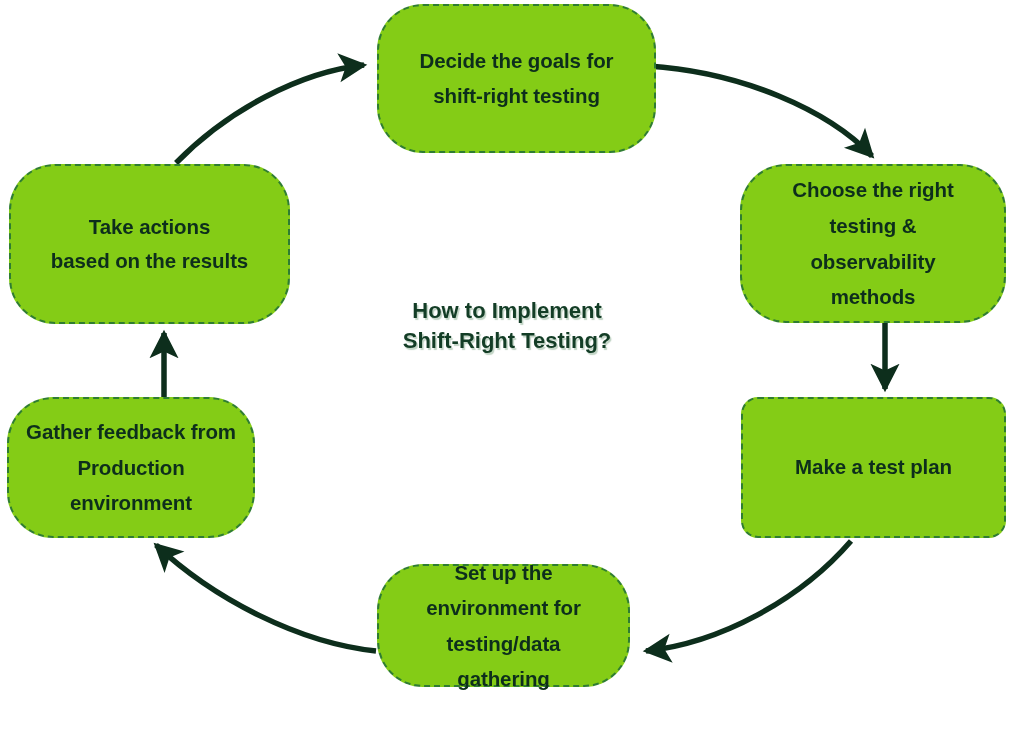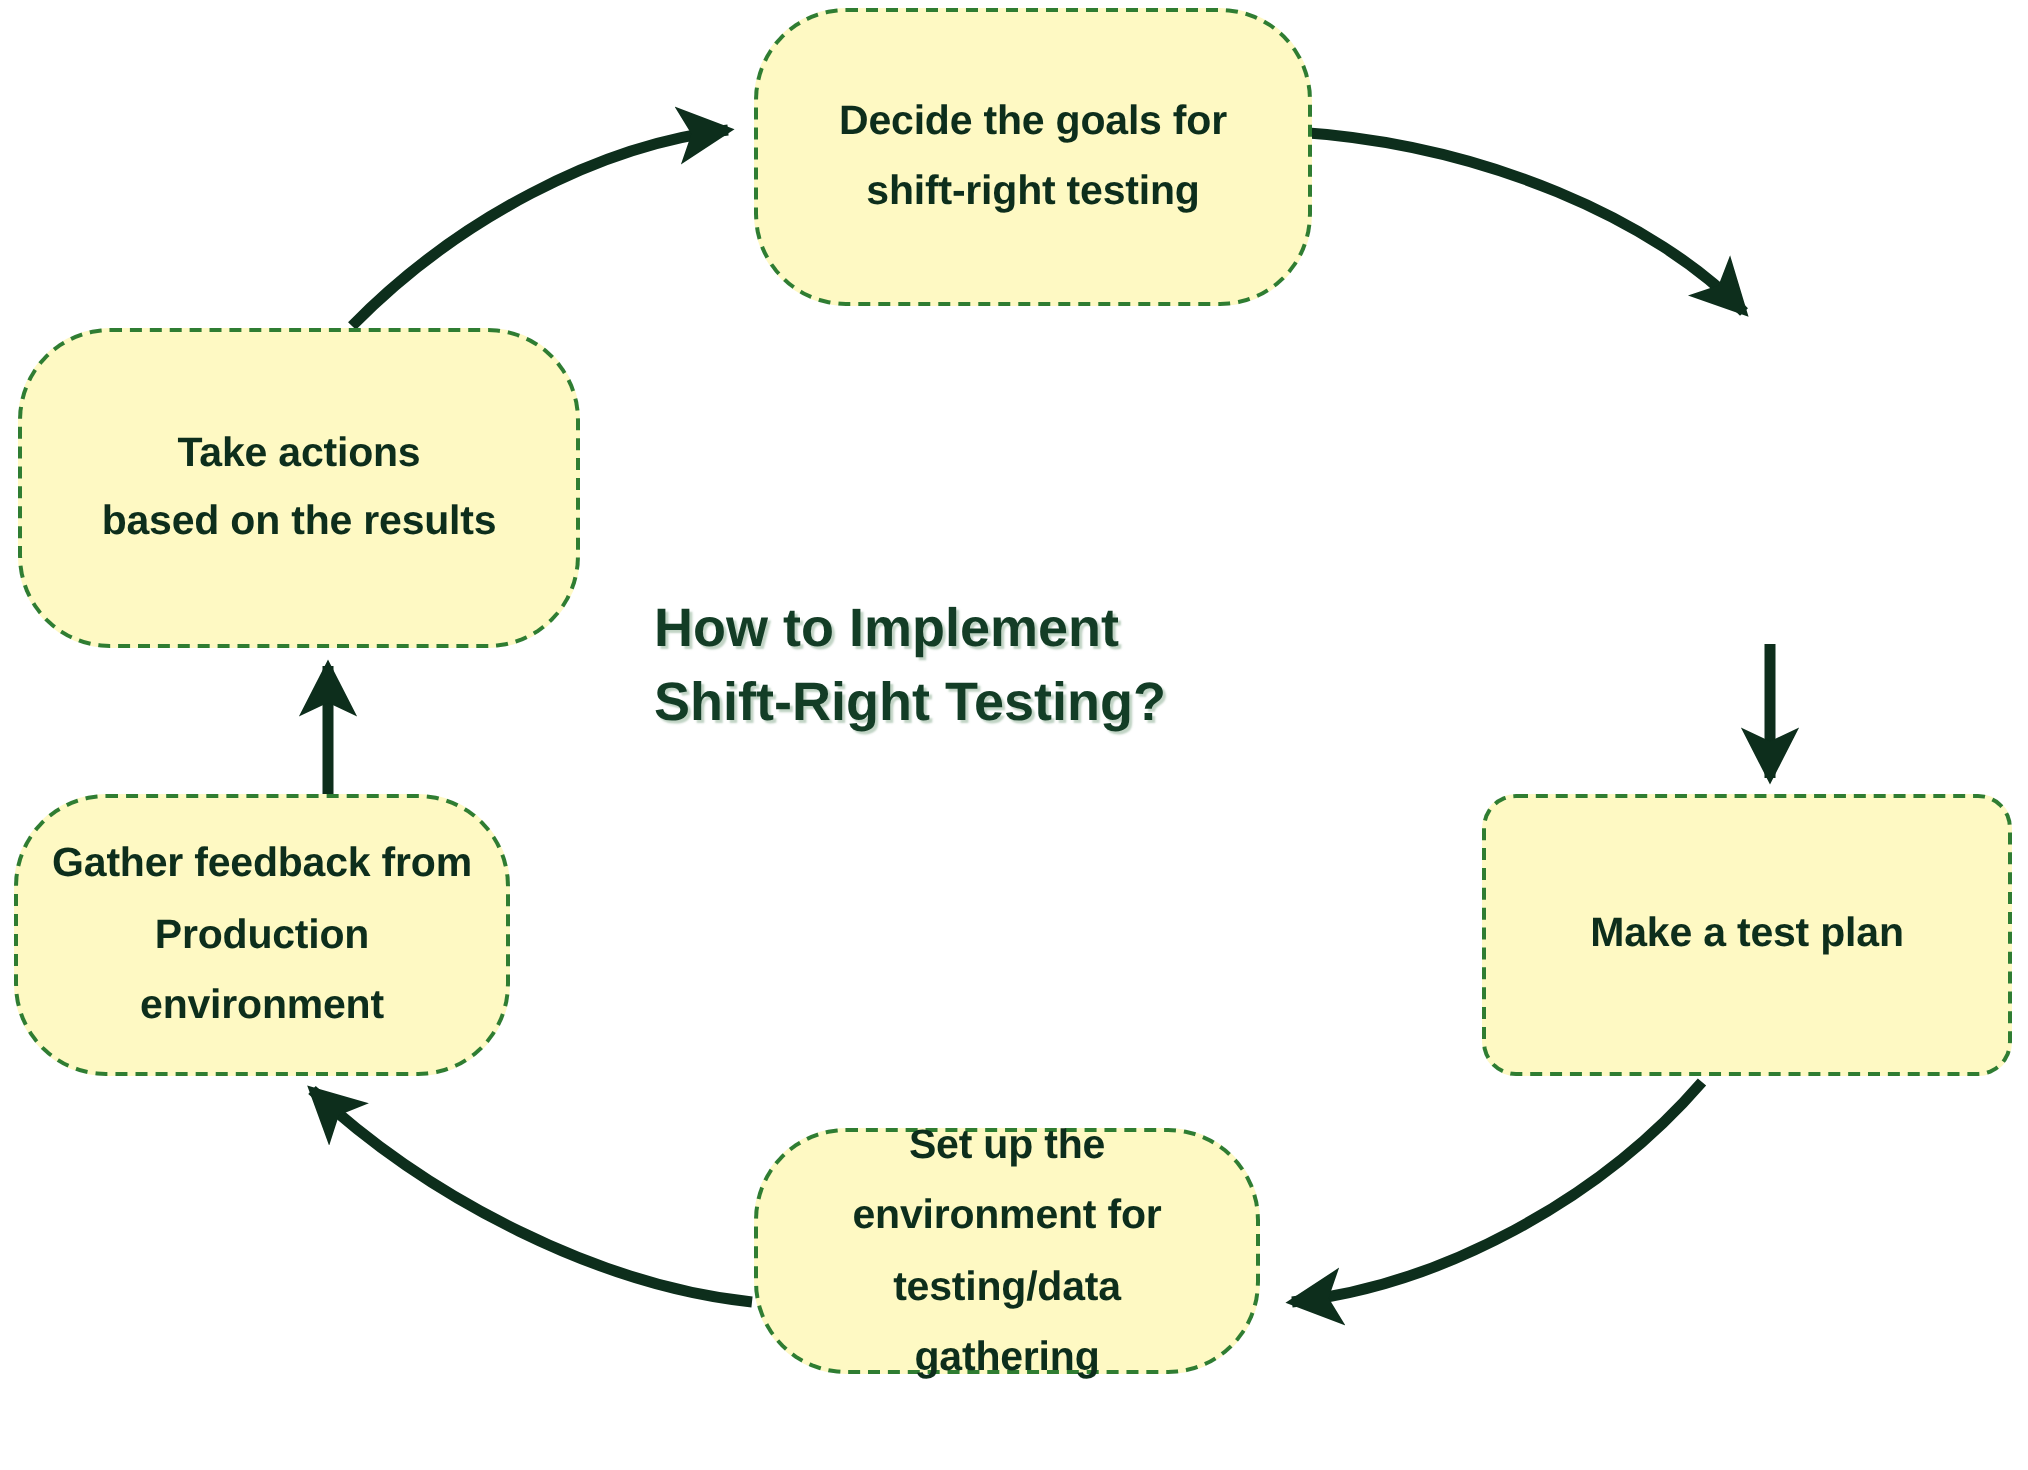--- a/index.html
+++ b/index.html
@@ -32,7 +32,7 @@
   .node {
     position: absolute;
     box-sizing: border-box;
-    background: #fef9c3;
+    background: #84cc16;
     border: 2px dashed #2f7d32;
     border-radius: 46px;
     display: flex;

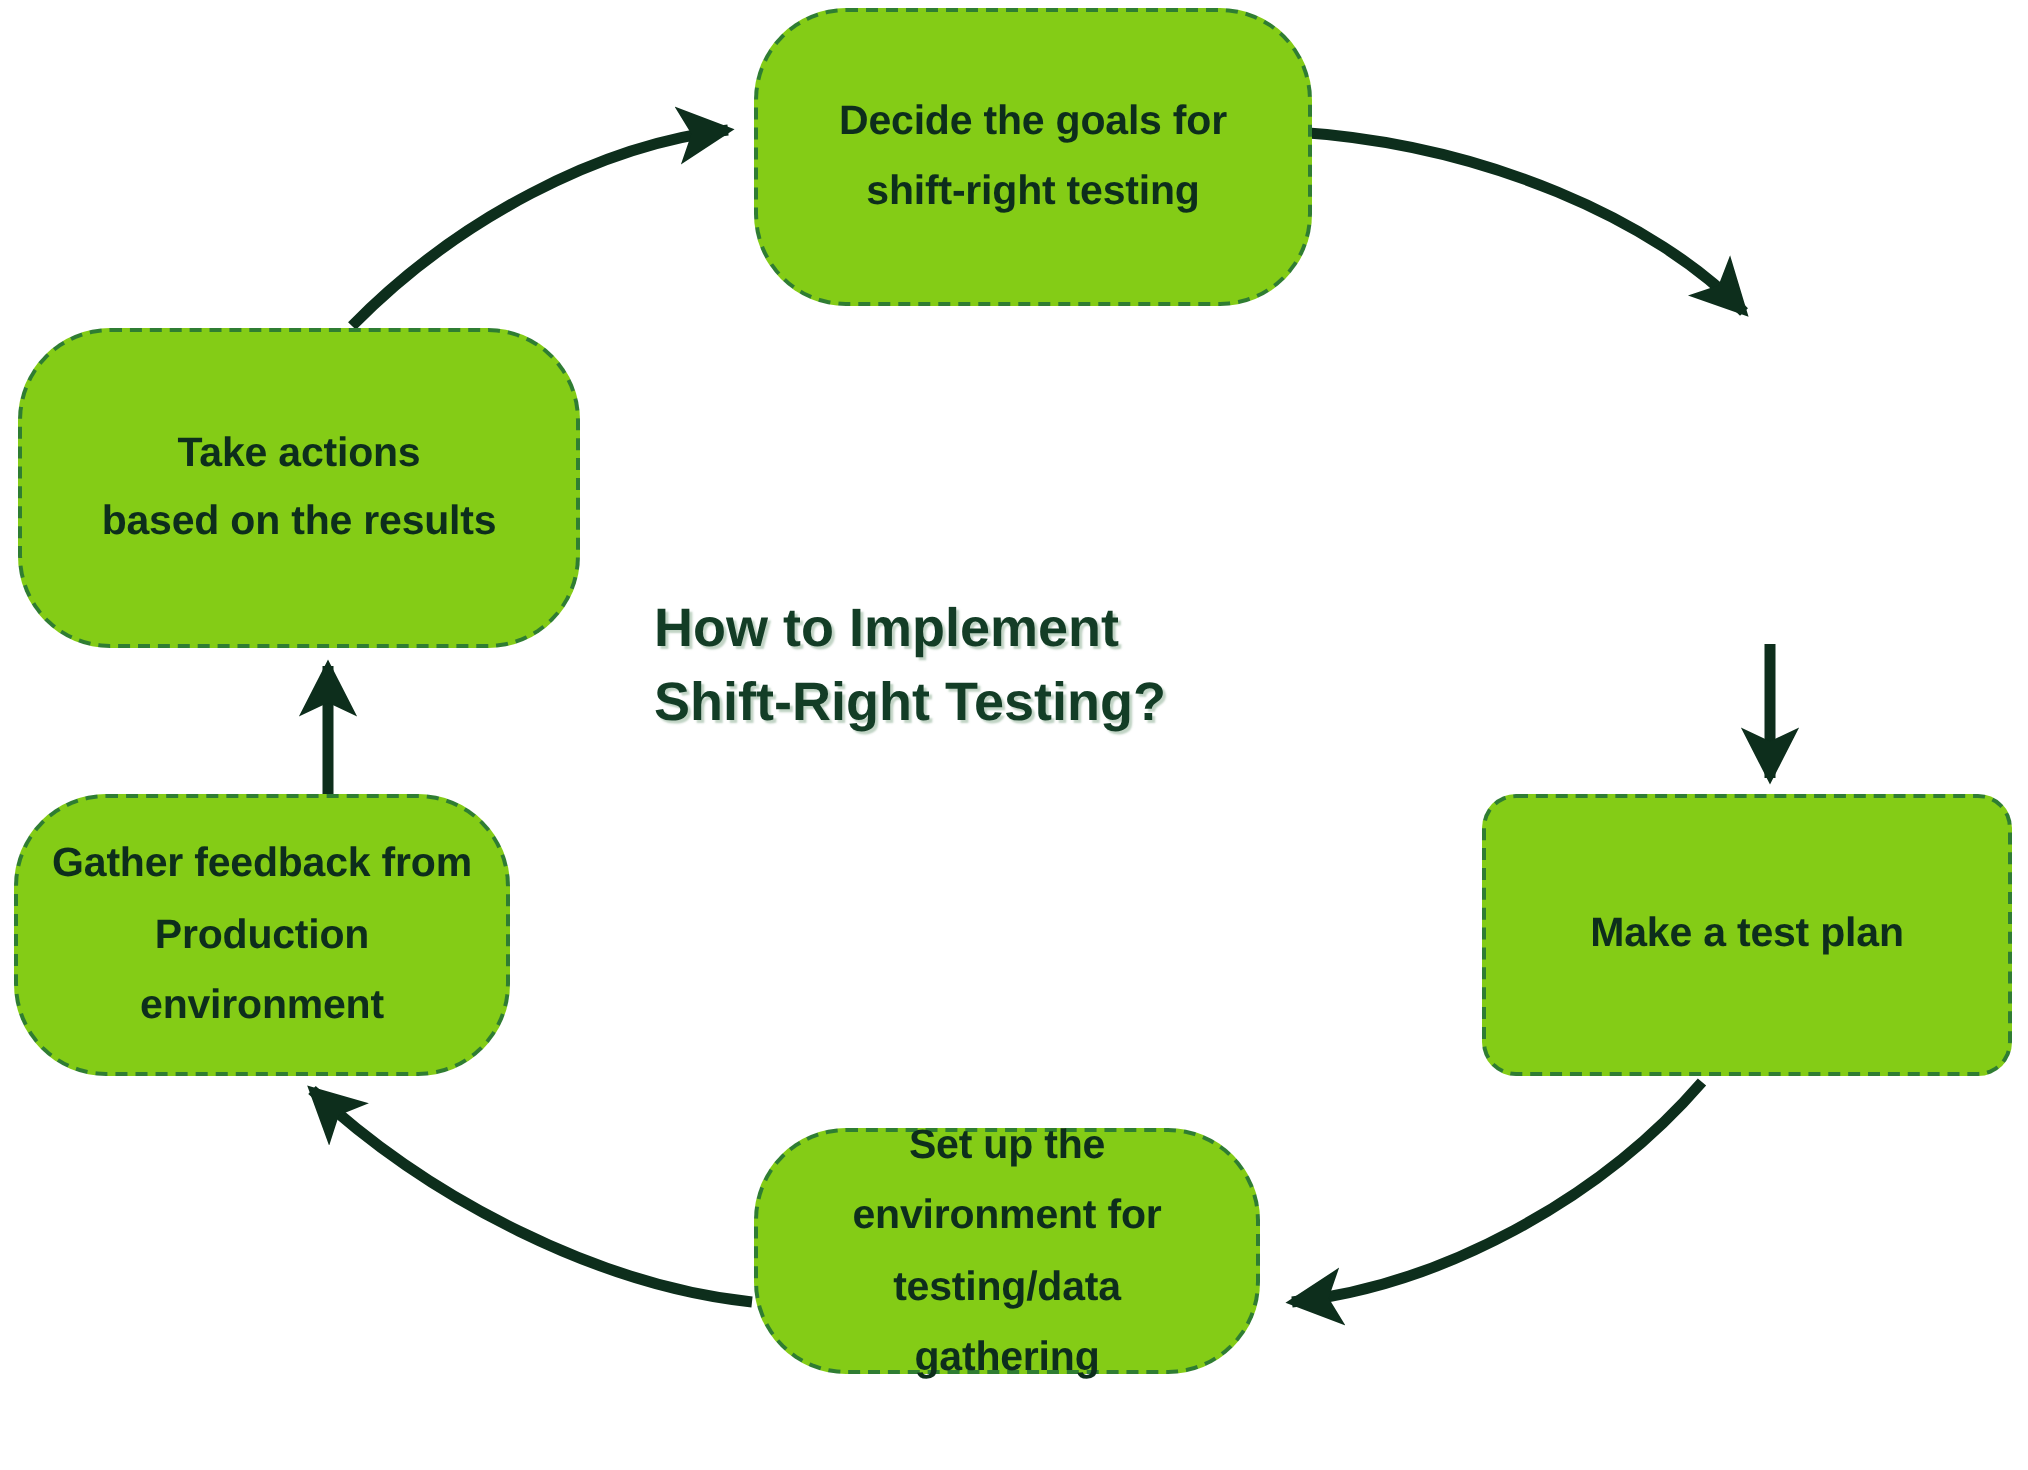--- a/index.html
+++ b/index.html
@@ -116,6 +116,12 @@
 shift-right testing</span>
   </div>
 
+  <div class="node" id="node-choose-methods">
+    <span class="node-label">Choose the right
+testing &amp;
+observability
+methods</span>
+  </div>
 
   <div class="node" id="node-test-plan">
     <span class="node-label">Make a test plan</span>

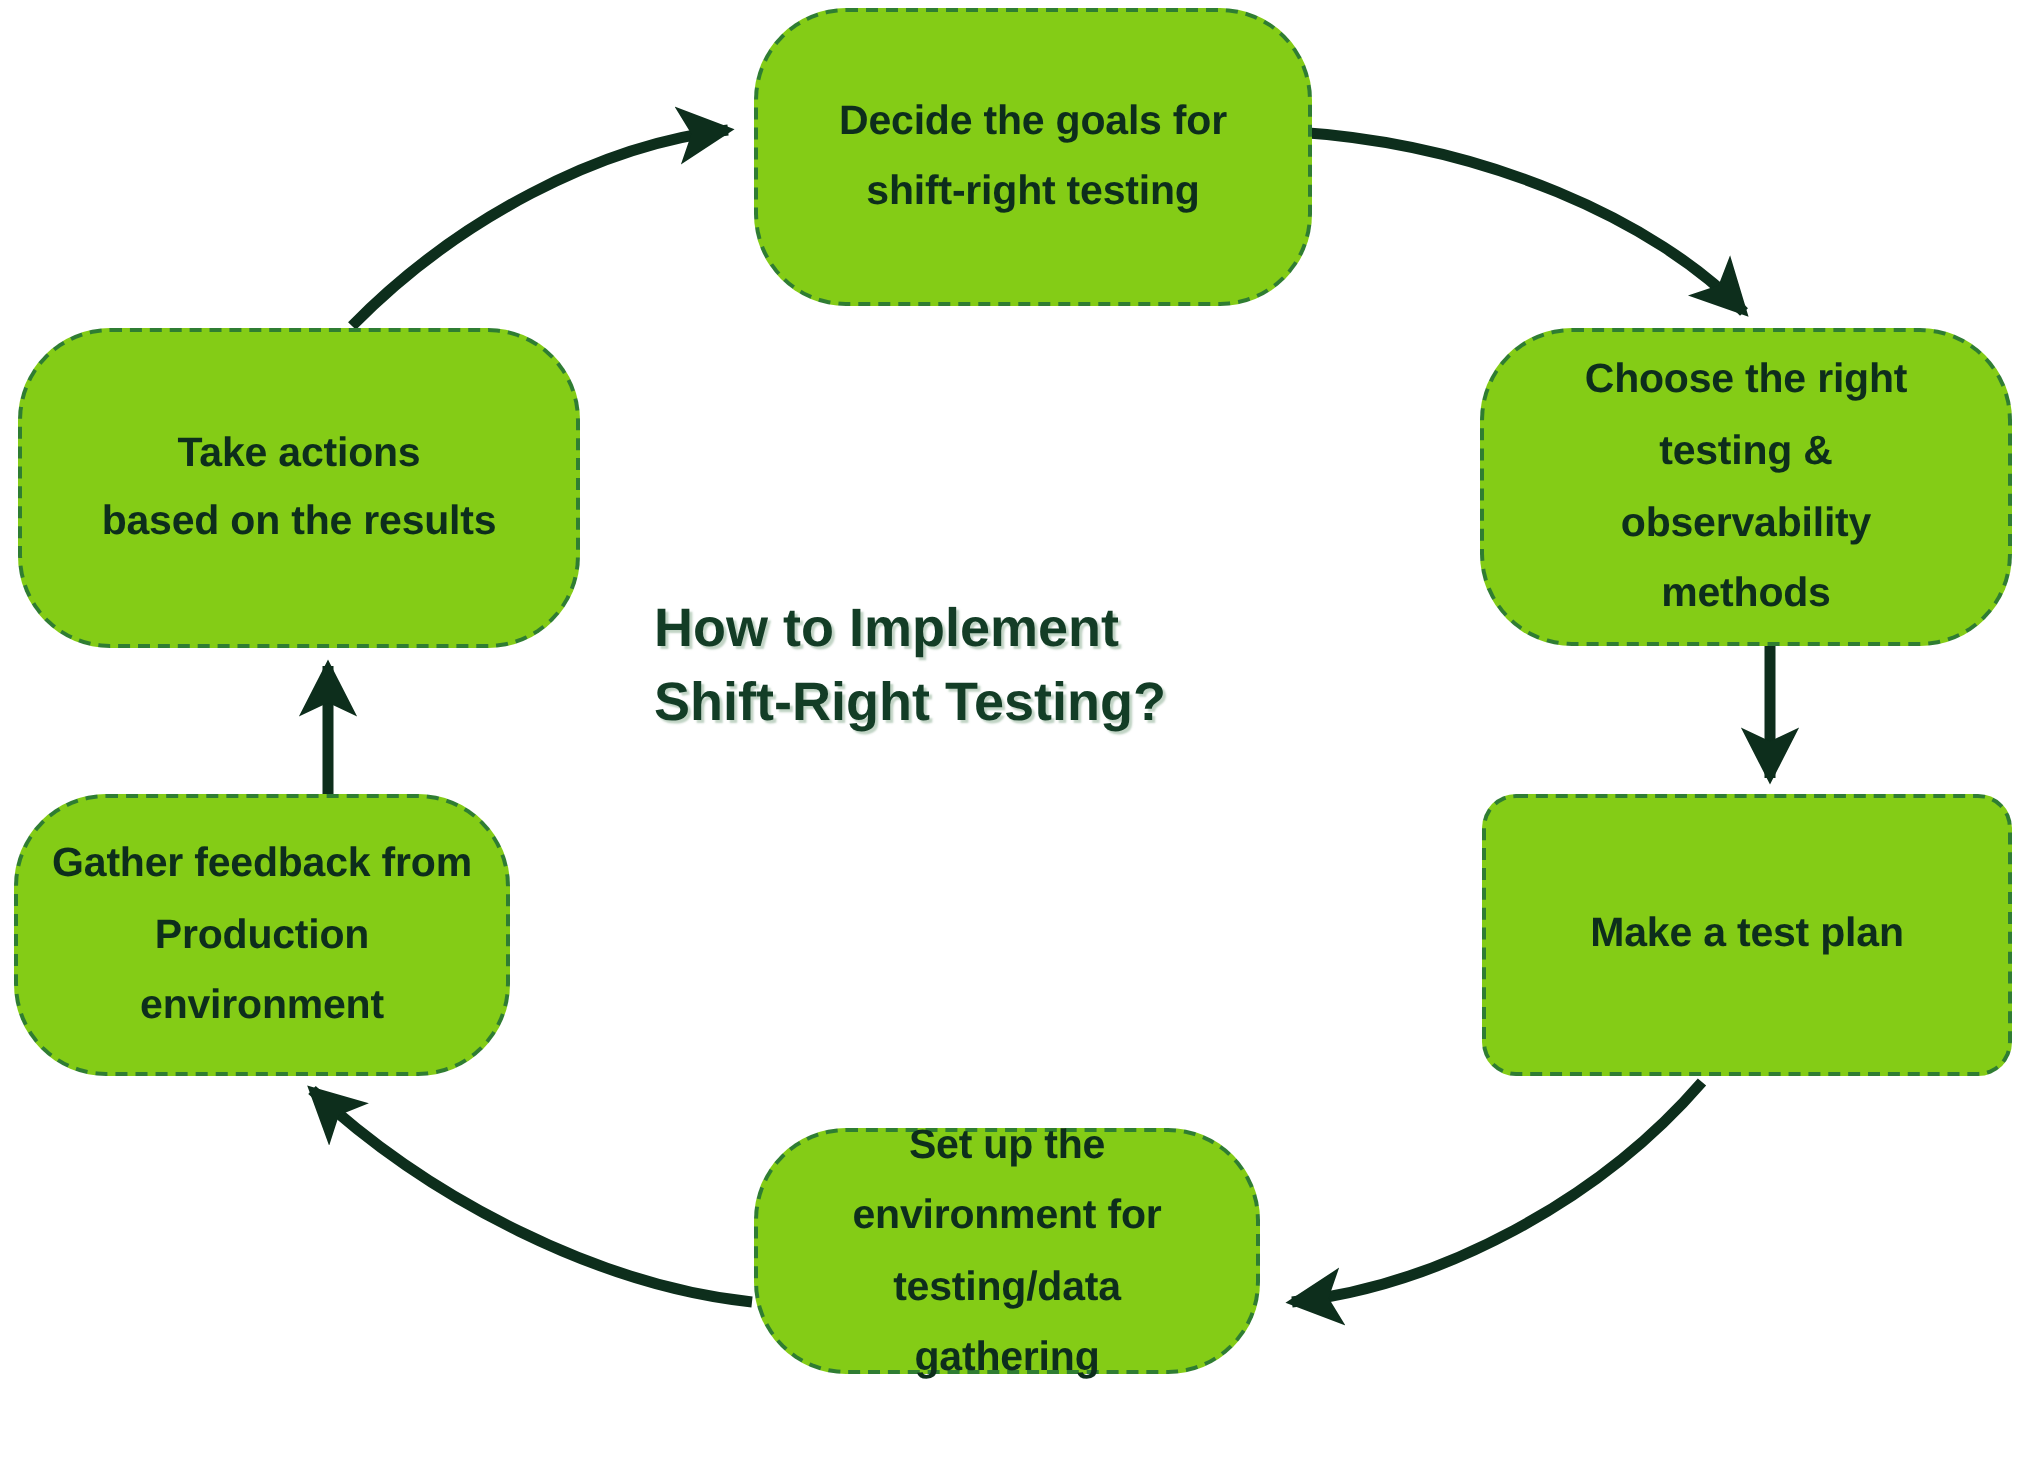--- a/index.html
+++ b/index.html
@@ -77,10 +77,10 @@
     left: 327px;
     top: 296px;
     width: 360px;
-    text-align: left;
+    text-align: center;
     color: #133d26;
     font-weight: bold;
-    font-size: 27px;
+    font-size: 22px;
     line-height: 1.36;
     white-space: pre-line;
     text-shadow: 1.5px 1.5px 1px rgba(140,175,148,0.55);

